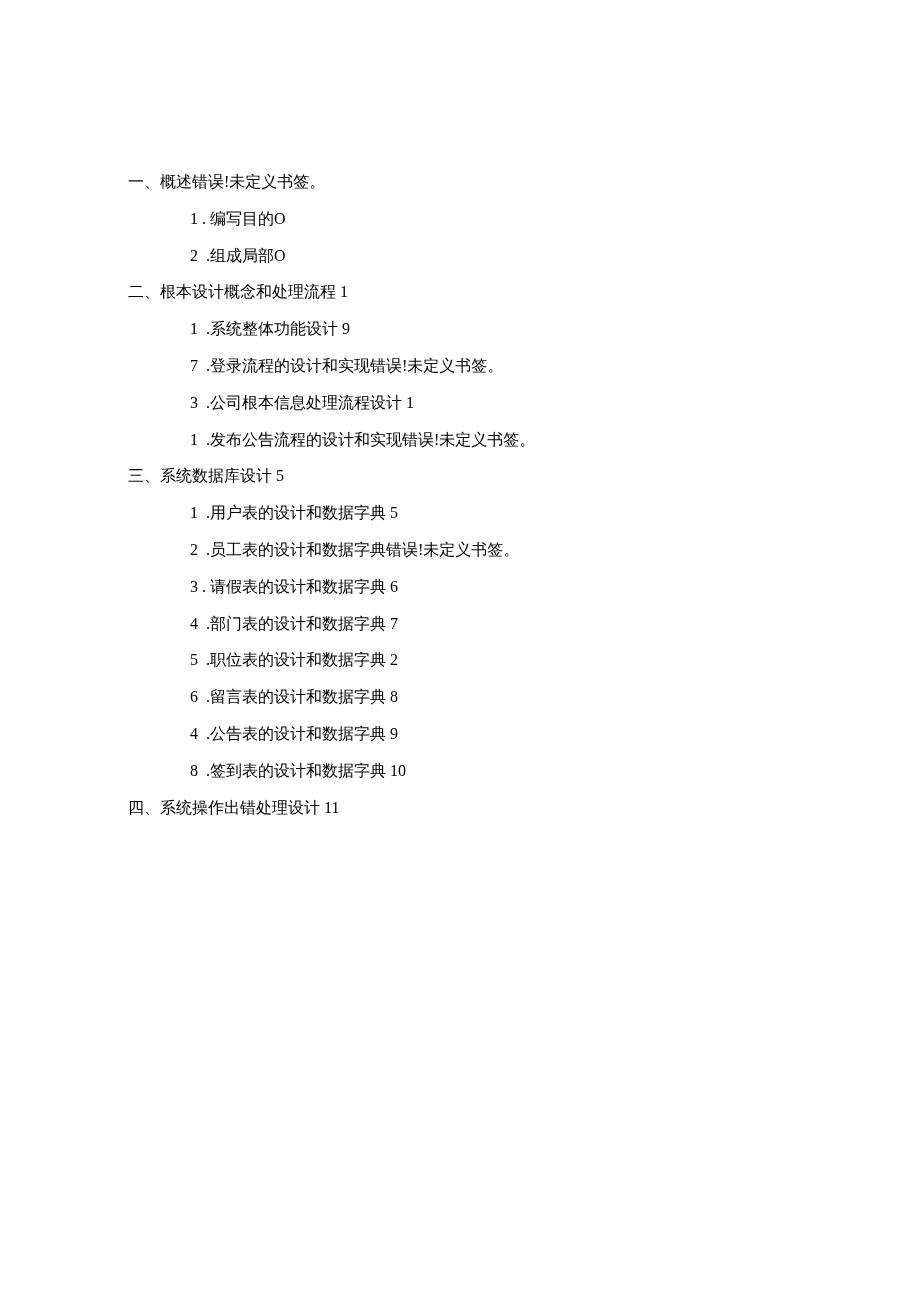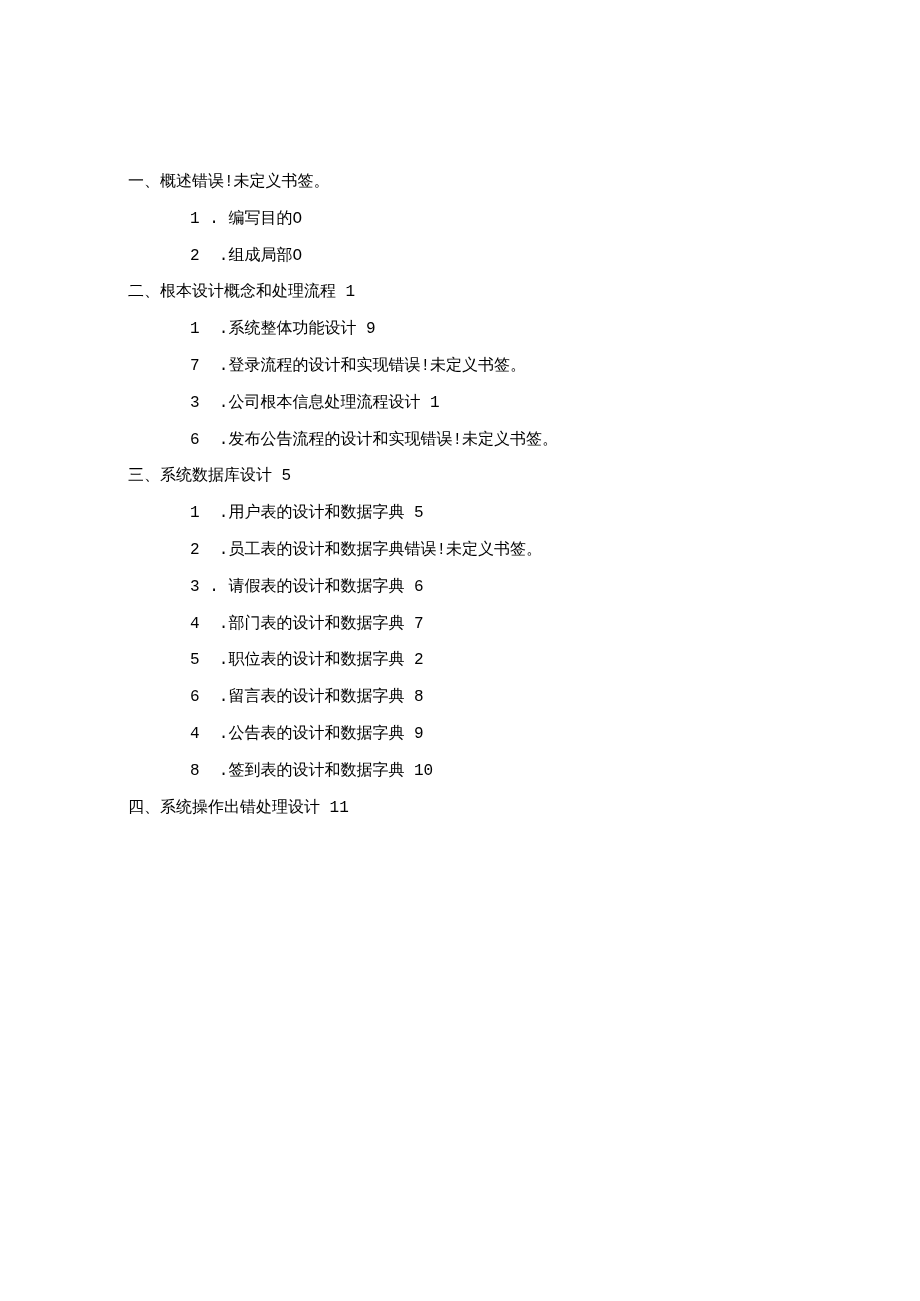--- a/index.html
+++ b/index.html
@@ -24,7 +24,6 @@
   }
   .toc-line {
     white-space: pre;
-    font-family: Liberation Mono, monospace;
   }
   .level-1 {
     padding-left: 0;

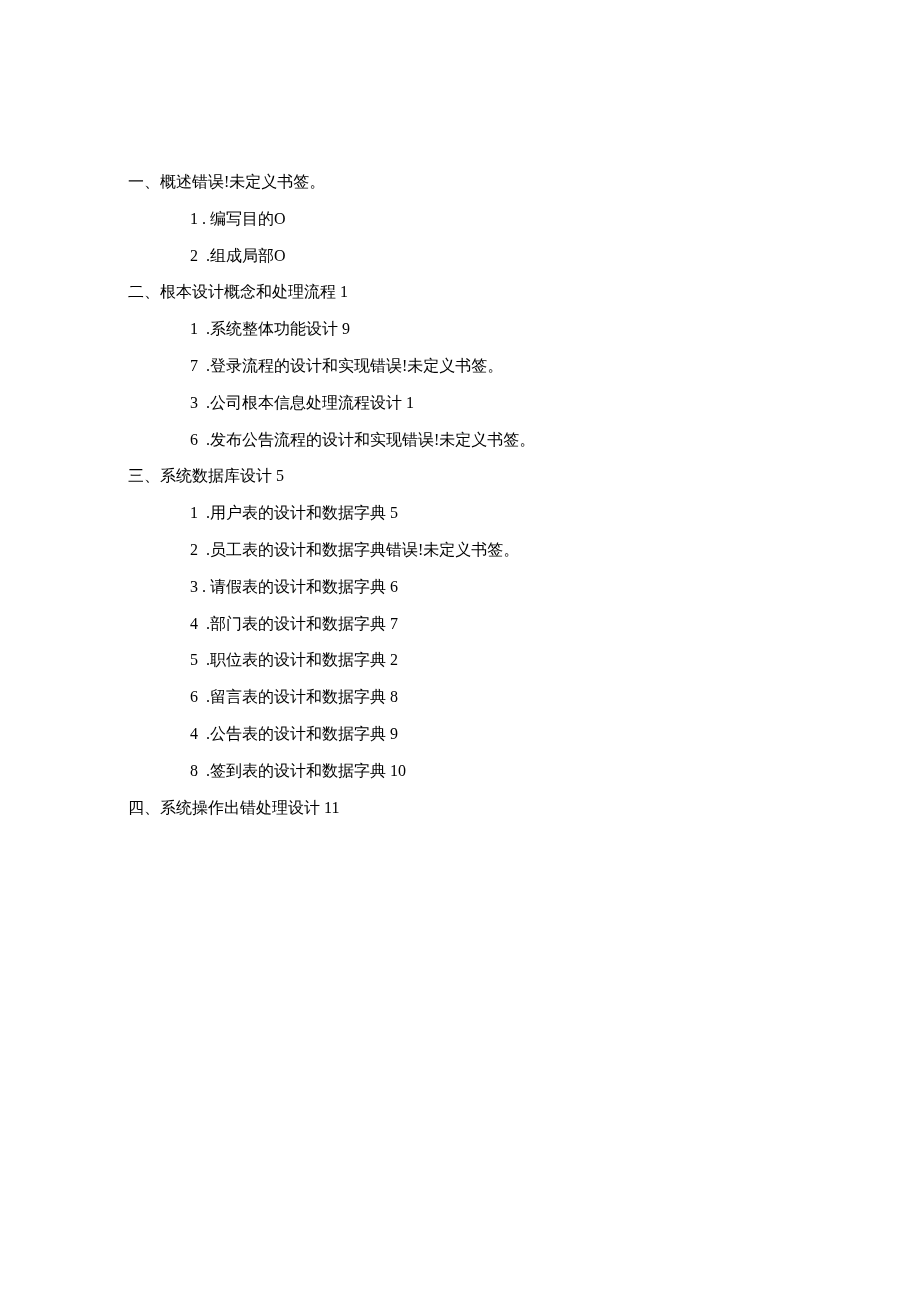--- a/index.html
+++ b/index.html
@@ -44,7 +44,7 @@
       <div class="toc-line level-2">1  .系统整体功能设计 9</div>
       <div class="toc-line level-2">7  .登录流程的设计和实现错误!未定义书签。</div>
       <div class="toc-line level-2">3  .公司根本信息处理流程设计 1</div>
-      <div class="toc-line level-2">6  .发布公告流程的设计和实现错误!未定义书签。</div>
+      <div class="toc-line level-2">1  .发布公告流程的设计和实现错误!未定义书签。</div>
       <div class="toc-line level-1">三、系统数据库设计 5</div>
       <div class="toc-line level-2">1  .用户表的设计和数据字典 5</div>
       <div class="toc-line level-2">2  .员工表的设计和数据字典错误!未定义书签。</div>

